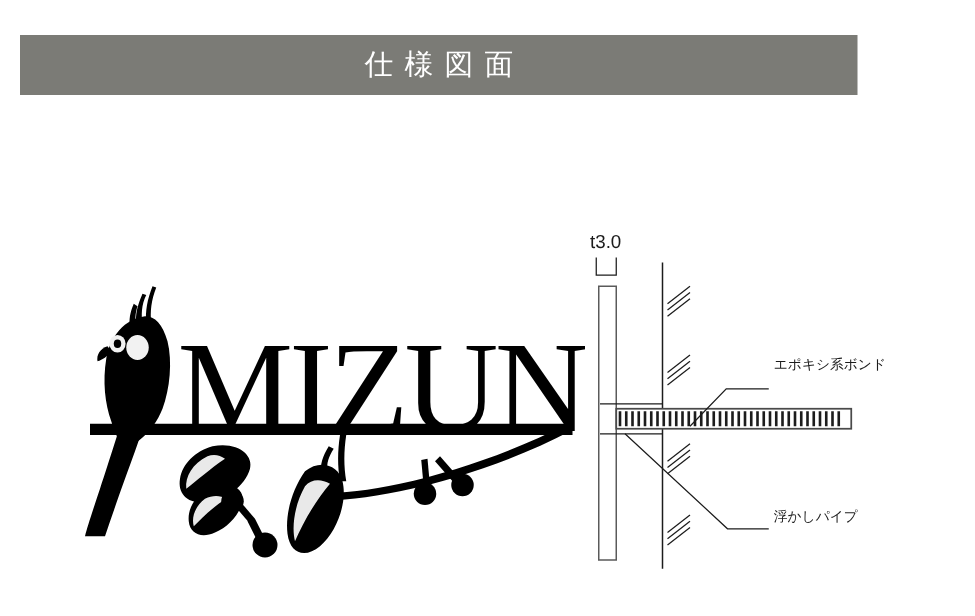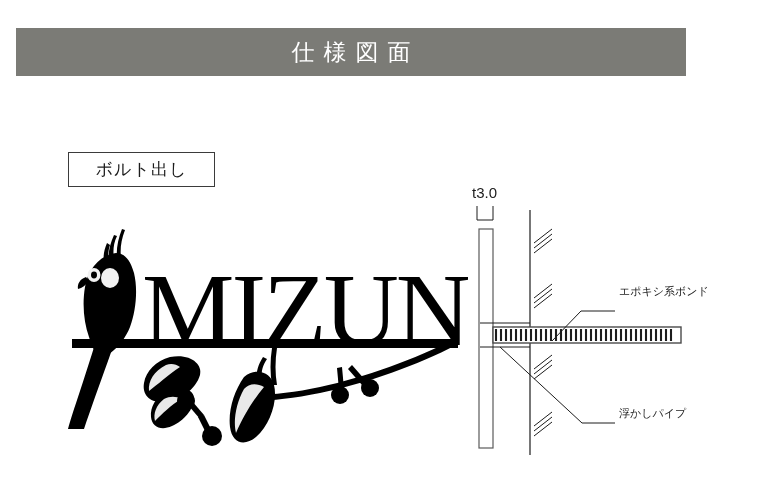--- a/index.html
+++ b/index.html
@@ -111,9 +111,6 @@
     <div id="header-title">仕様図面</div>
   </div>
 
-  <div id="type-label-box">
-    <div id="type-label-text">ボルト出し</div>
-  </div>
 
   <div id="sign-artwork">
     <svg width="410" height="235" viewBox="0 0 410 235" xmlns="http://www.w3.org/2000/svg">

